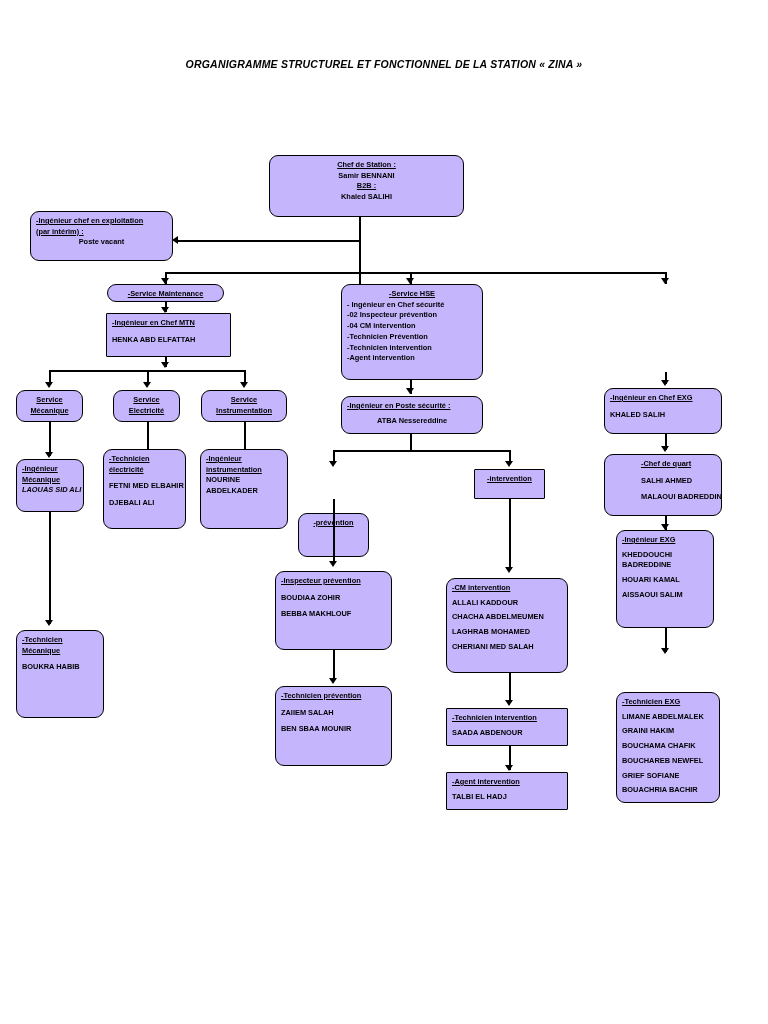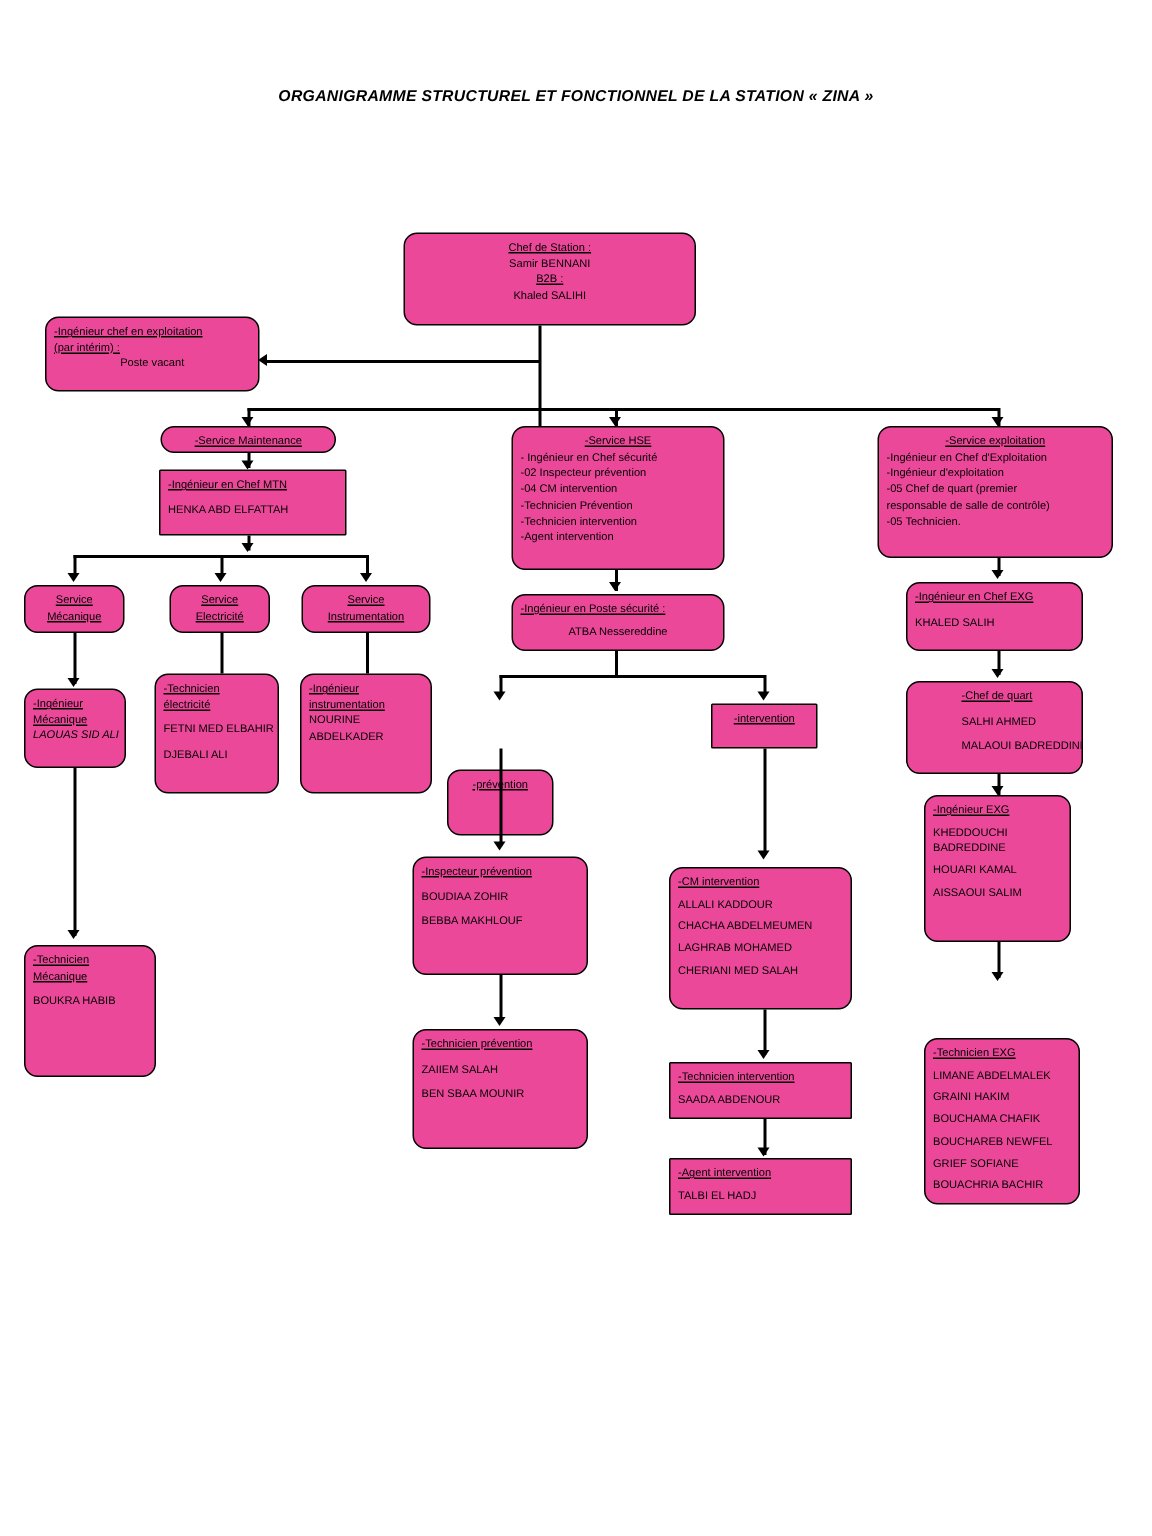--- a/index.html
+++ b/index.html
@@ -35,9 +35,9 @@
     position: absolute;
     box-sizing: border-box;
     border: 1.6px solid #000;
-    background: #ec4899;
+    background: #c4b5fd;
     font-size: 7.4px;
-    font-weight: normal;
+    font-weight: bold;
     line-height: 1.45;
     padding: 4px 5px;
     overflow: hidden;

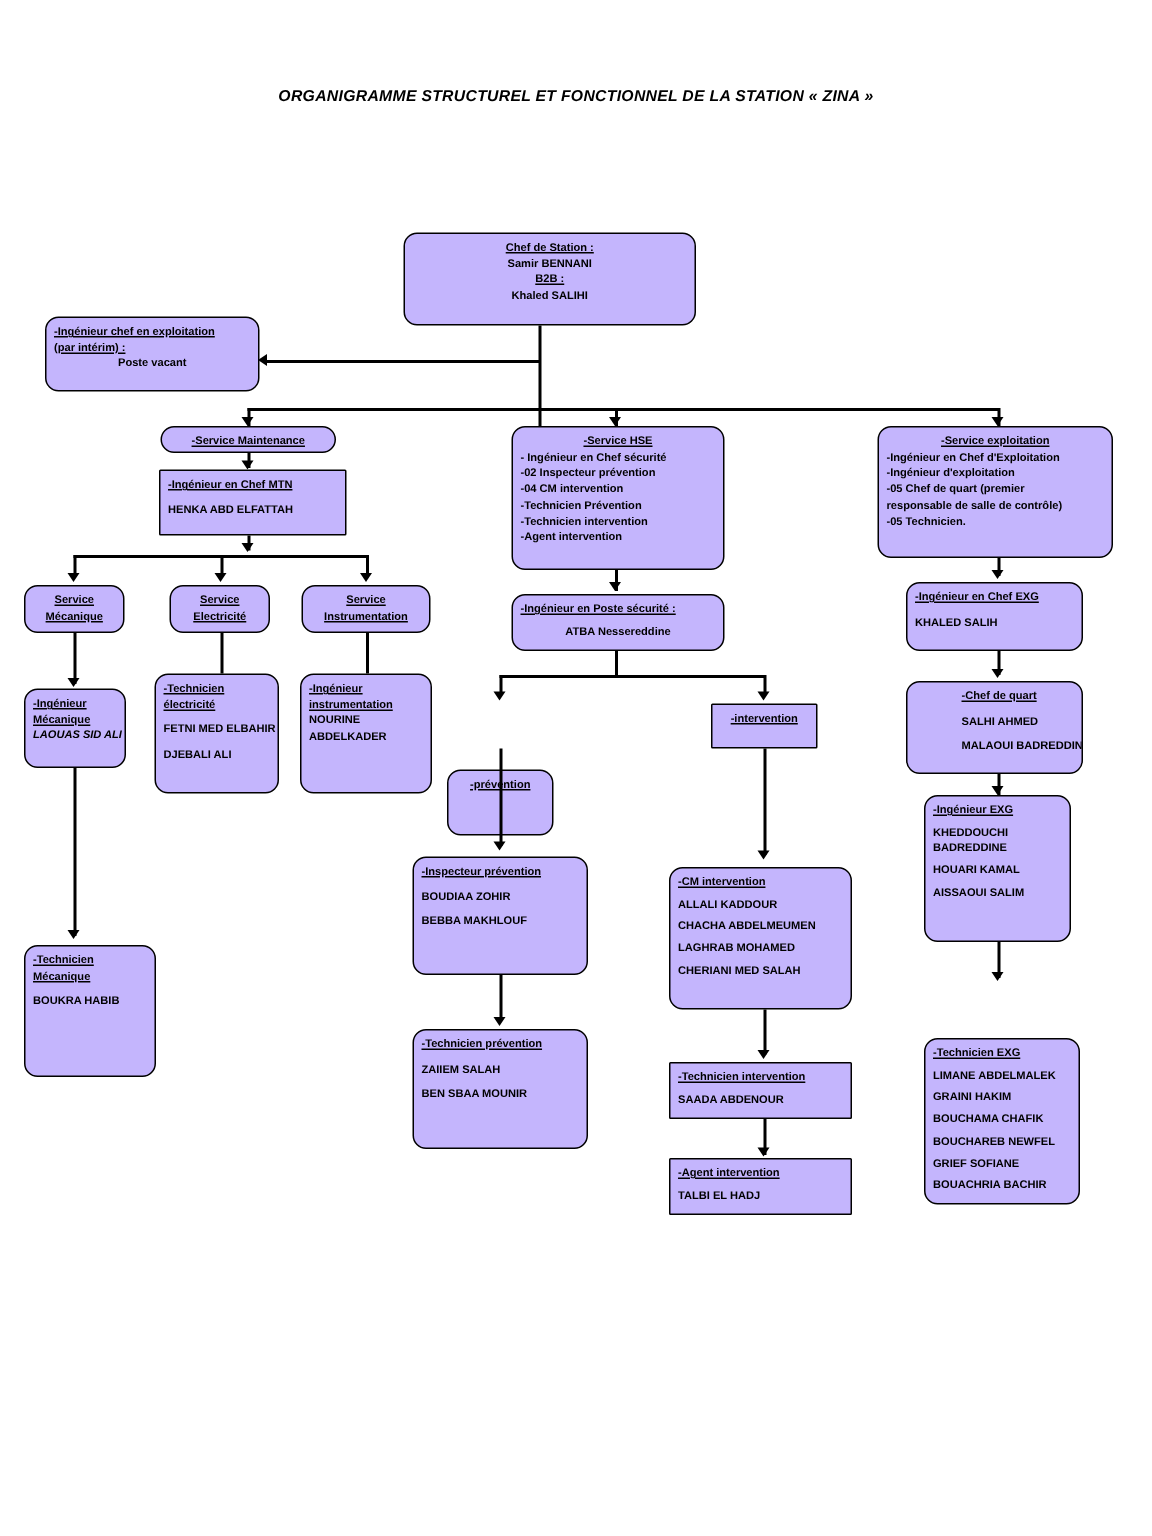--- a/index.html
+++ b/index.html
@@ -271,14 +271,6 @@
     <span class="ln">TALBI EL HADJ</span>
   </div>
 
-  <div class="box rounded" style="left:585px; top:284px; width:157px; height:88px;">
-    <span class="ln ctr ul">-Service exploitation</span>
-    <span class="ln">-Ingénieur en Chef d'Exploitation</span>
-    <span class="ln">-Ingénieur d'exploitation</span>
-    <span class="ln"> -05 Chef de quart (premier</span>
-    <span class="ln">responsable de salle de contrôle)</span>
-    <span class="ln">-05 Technicien.</span>
-  </div>
 
   <div class="vline" style="left:665px; top:372px; height:12px;"></div>
   <div class="arrow-down" style="left:661px; top:380px;"></div>

